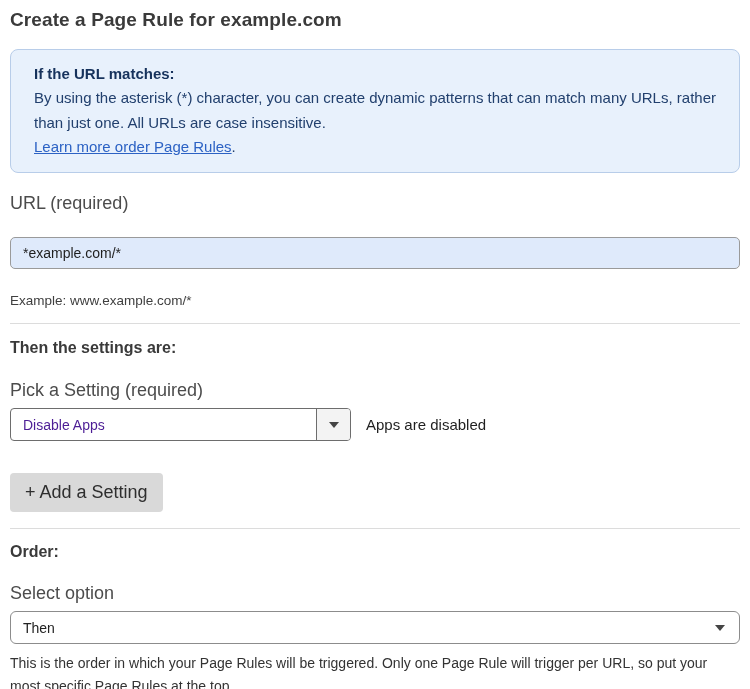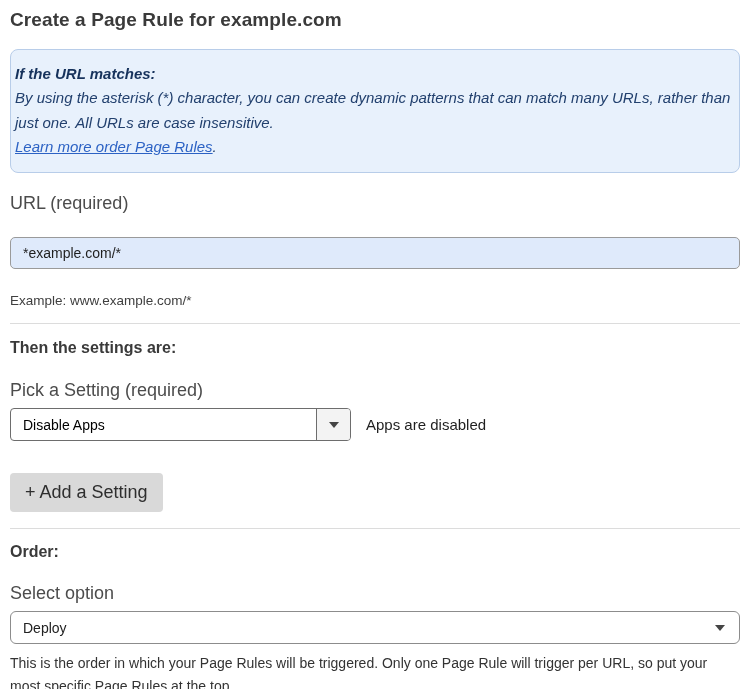--- a/index.html
+++ b/index.html
@@ -26,11 +26,10 @@
     background: #e8f1fc;
     border: 1px solid #b8cde9;
     border-radius: 8px;
-    padding: 12px 4px 13px;
+    padding: 12px 23px 13px;
     color: #1e3a66;
     font-size: 15px;
     line-height: 1.62;
-    font-style: italic;
   }
   .info-heading {
     font-weight: bold;

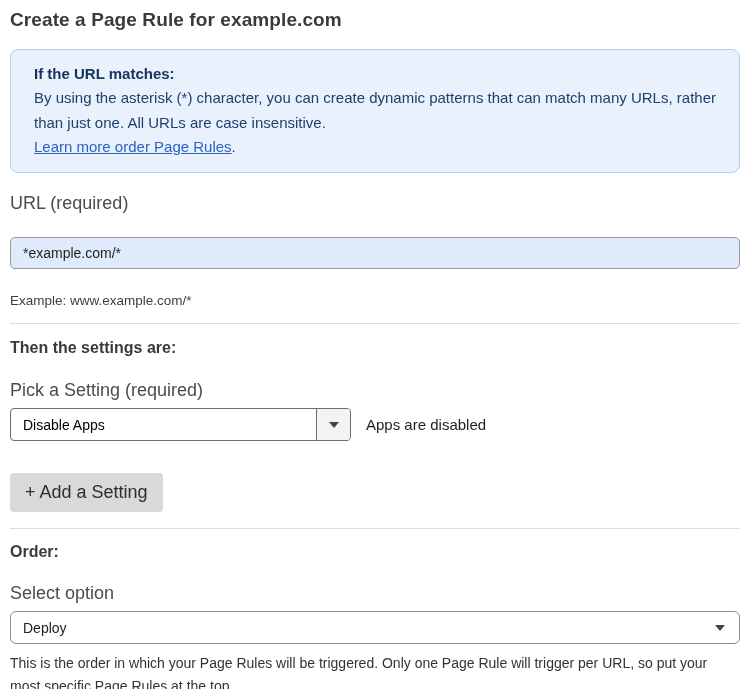--- a/index.html
+++ b/index.html
@@ -107,7 +107,7 @@
     display: flex;
     align-items: center;
     font-size: 14px;
-    color: #000000;
+    color: #4c1d95;
   }
   .combo-btn {
     width: 34px;

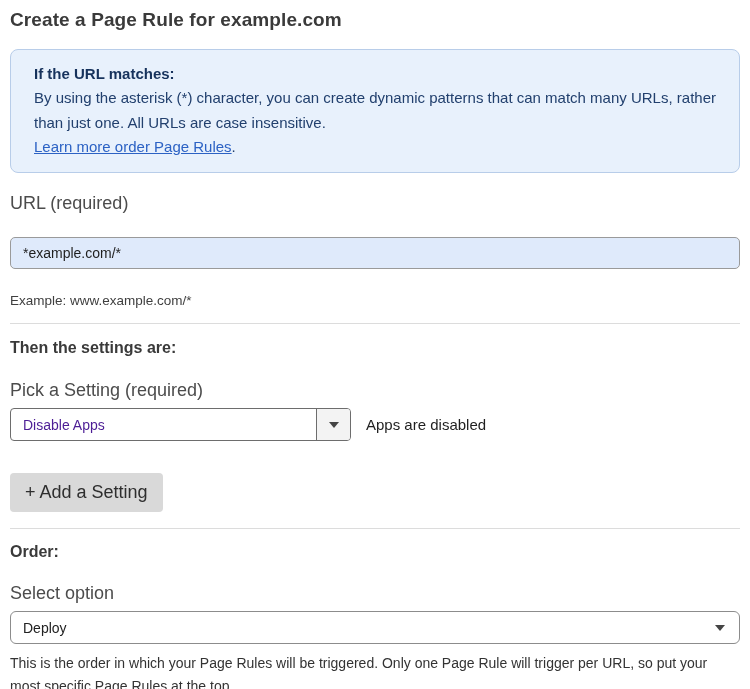--- a/index.html
+++ b/index.html
@@ -237,7 +237,7 @@
   <div class="field-label order-label">Select option</div>
 
   <div class="order-select">
-    <span>Deploy</span>
+    <span>Then</span>
     <span class="caret-down"></span>
   </div>
 

